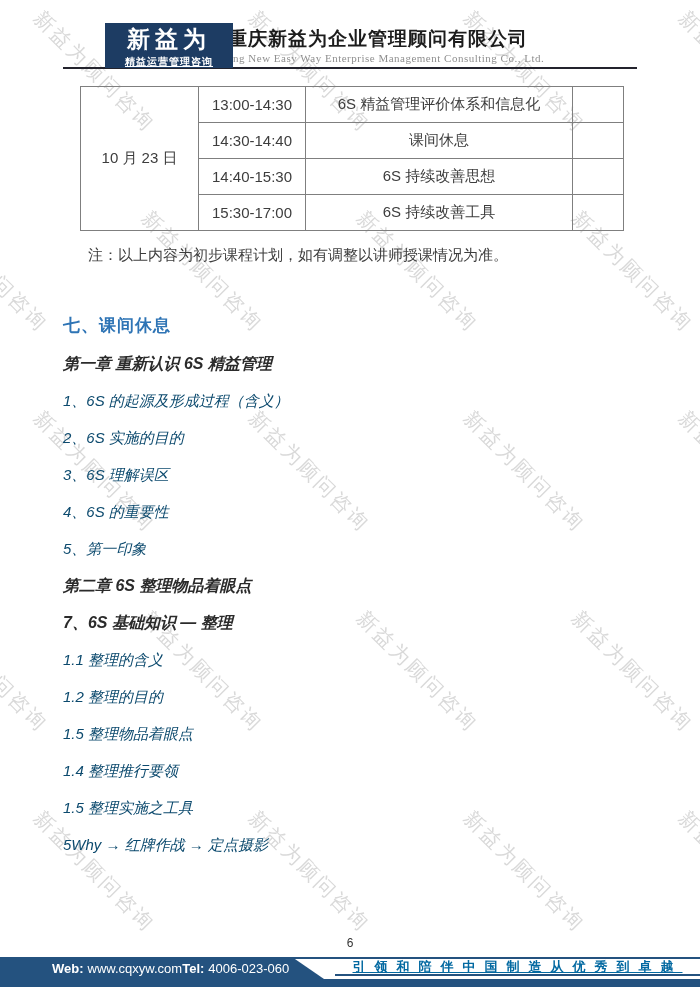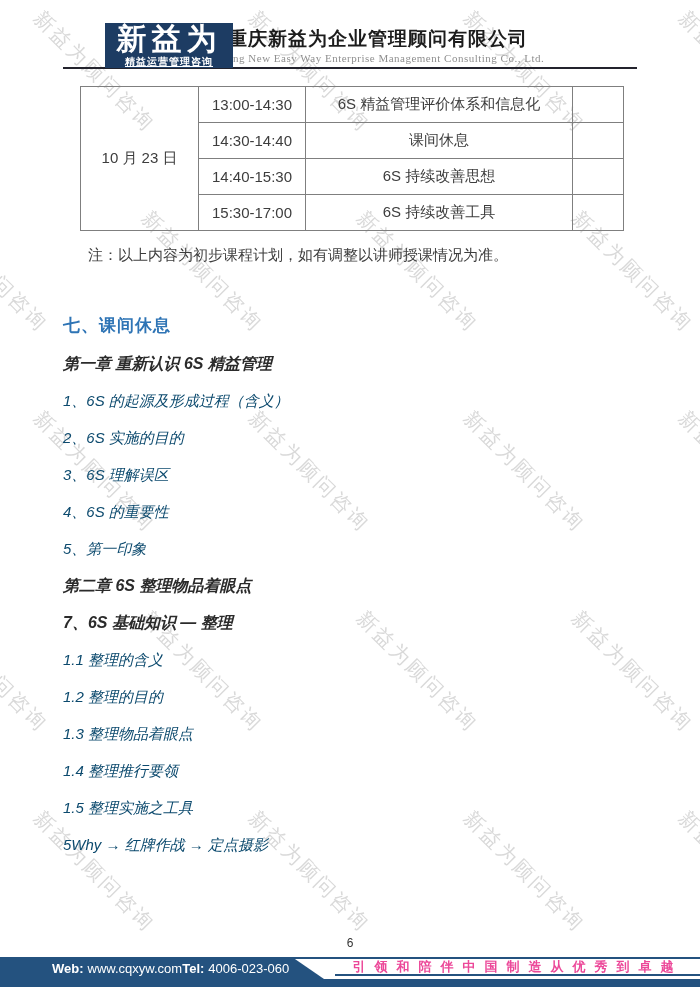--- a/index.html
+++ b/index.html
@@ -31,7 +31,7 @@
     position: absolute; left: 105px; top: 23px; width: 128px; height: 32px;
     background: #1d3c63; color: #fff; z-index: 3;
     display: flex; align-items: center; justify-content: center;
-    font-size: 30px; font-weight: bold; letter-spacing: 5px;
+    font-size: 23px; font-weight: bold; letter-spacing: 5px;
   }
   .logo-sub {
     position: absolute; left: 105px; top: 55px; width: 128px; height: 13px;

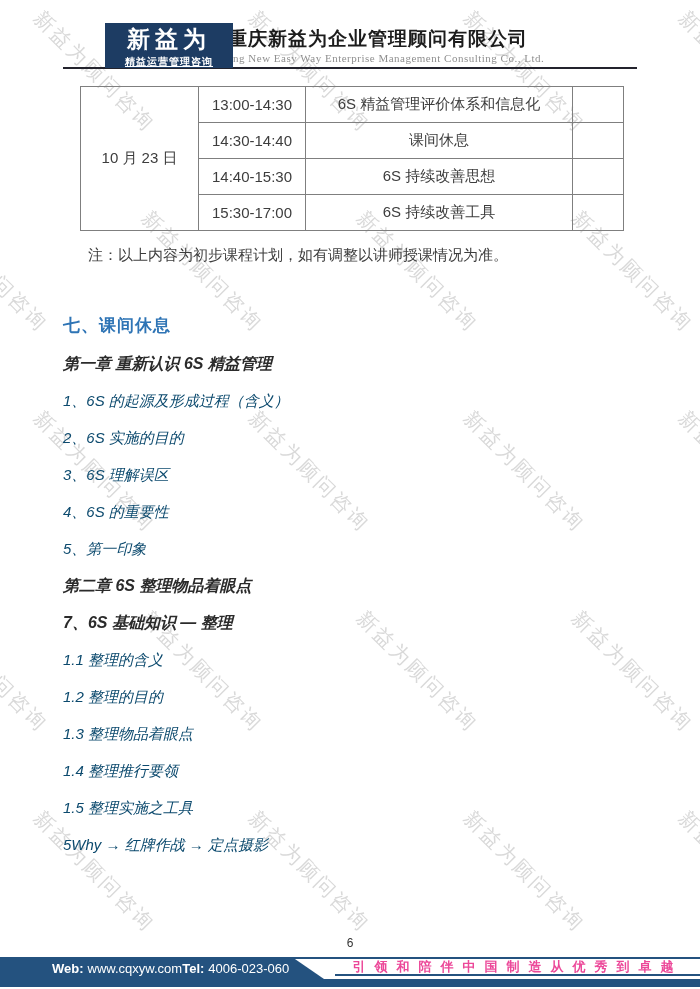--- a/index.html
+++ b/index.html
@@ -204,7 +204,7 @@
     <div class="outline-line bold">7、6S 基础知识 — 整理</div>
     <div class="outline-line">1.1 整理的含义</div>
     <div class="outline-line">1.2 整理的目的</div>
-    <div class="outline-line">1.3 整理物品着眼点</div>
+    <div class="outline-line">1.5 整理物品着眼点</div>
     <div class="outline-line">1.4 整理推行要领</div>
     <div class="outline-line">1.5 整理实施之工具</div>
     <div class="outline-line">5Why → 红牌作战 → 定点摄影</div>

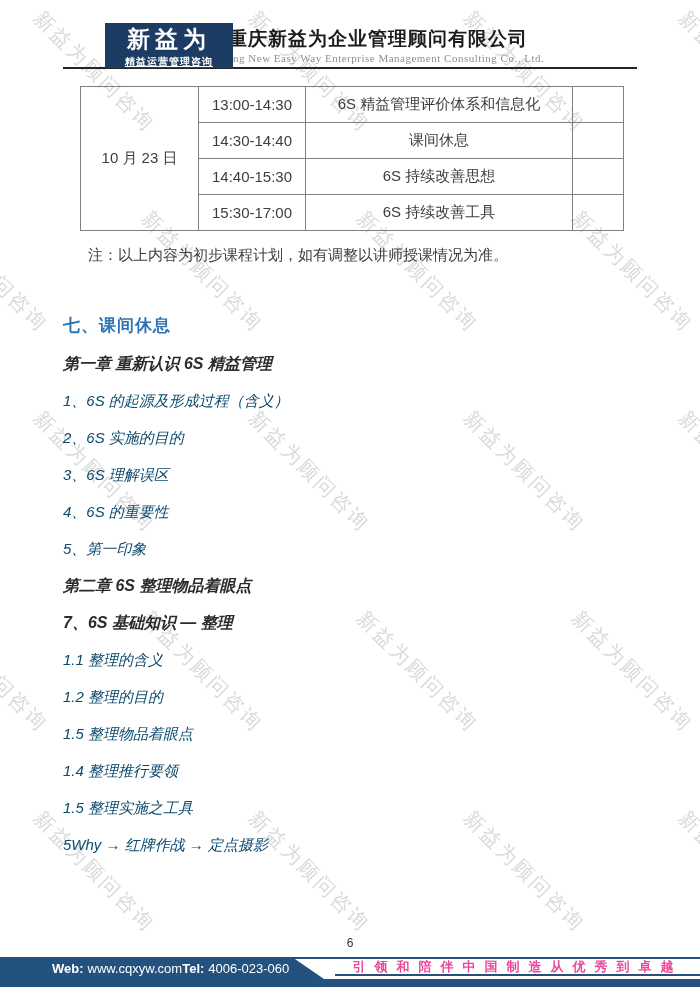--- a/index.html
+++ b/index.html
@@ -220,7 +220,7 @@
       <span class="lbl">Tel:</span>
       <span class="val">4006-023-060</span>
     </div>
-    <div class="footer-slogan" style="color: #ec4899;">引领和陪伴中国制造从优秀到卓越</div>
+    <div class="footer-slogan" style="color: #0369a1; text-decoration: underline;">引领和陪伴中国制造从优秀到卓越</div>
     <div class="footer-underline" style="background: rgb(36, 82, 127);"></div>
     <div class="footer-bottom-bar" style="background: rgb(36, 82, 127);"></div>
   </div>

